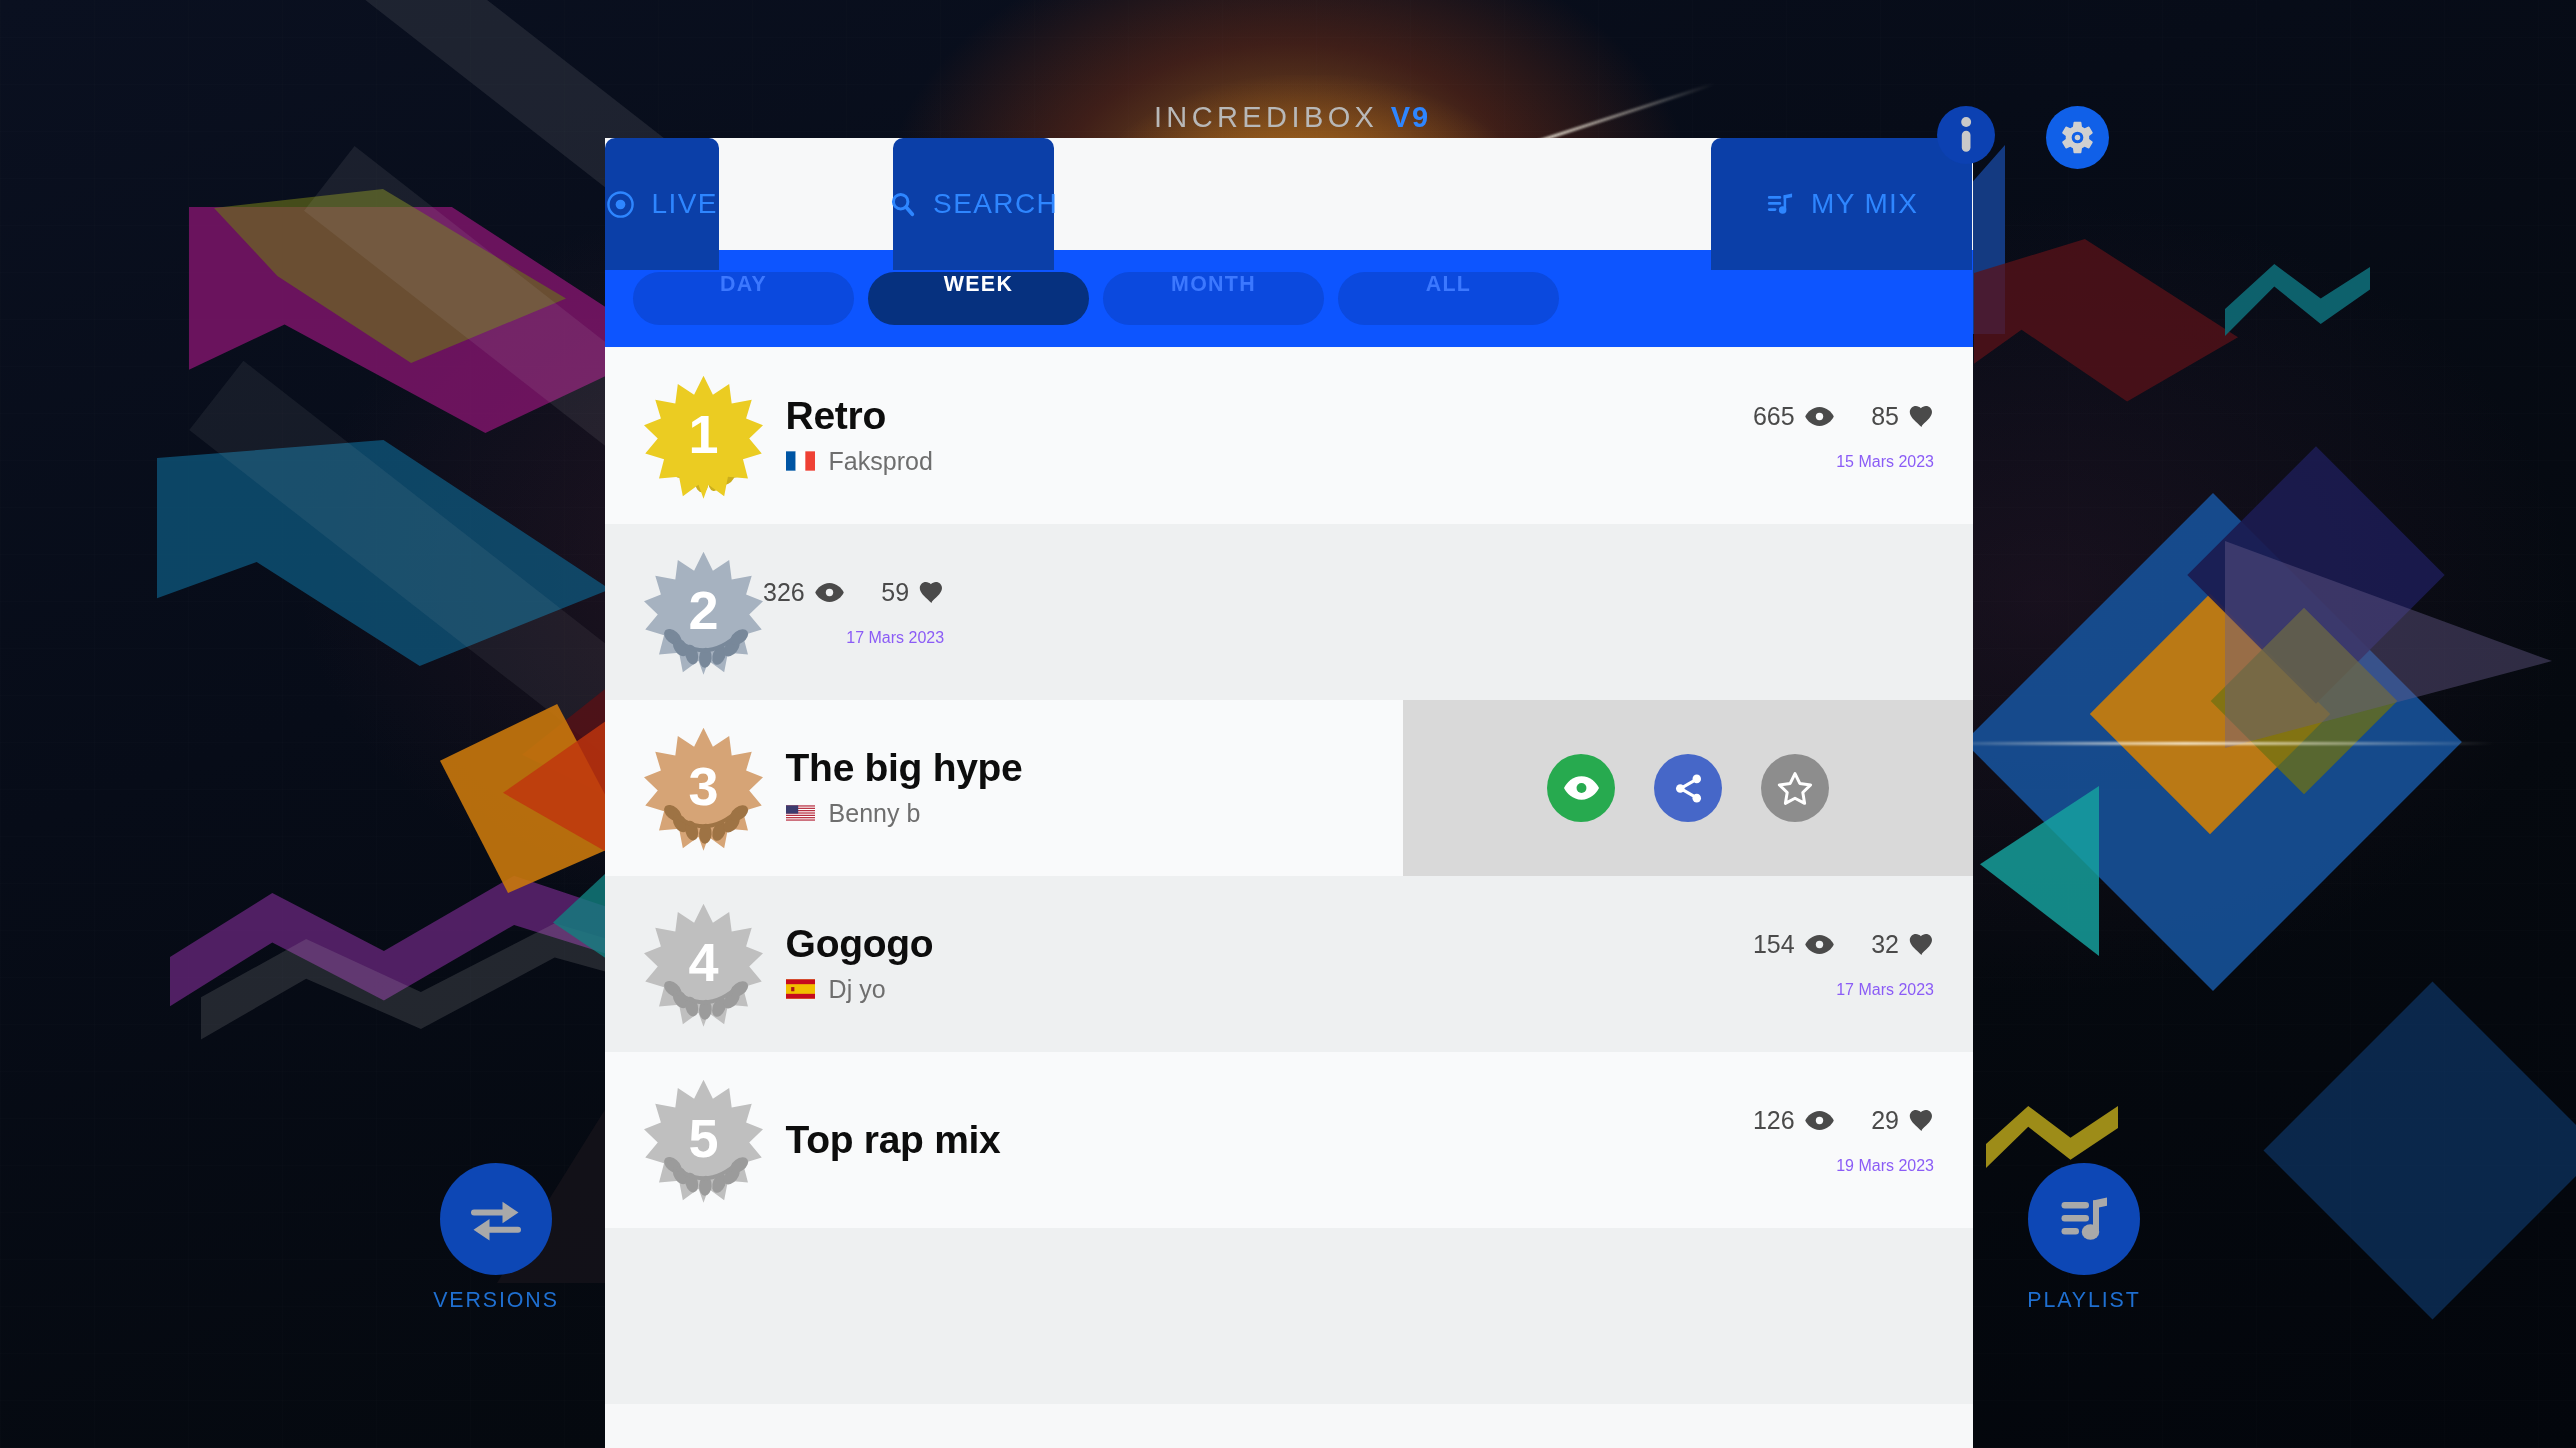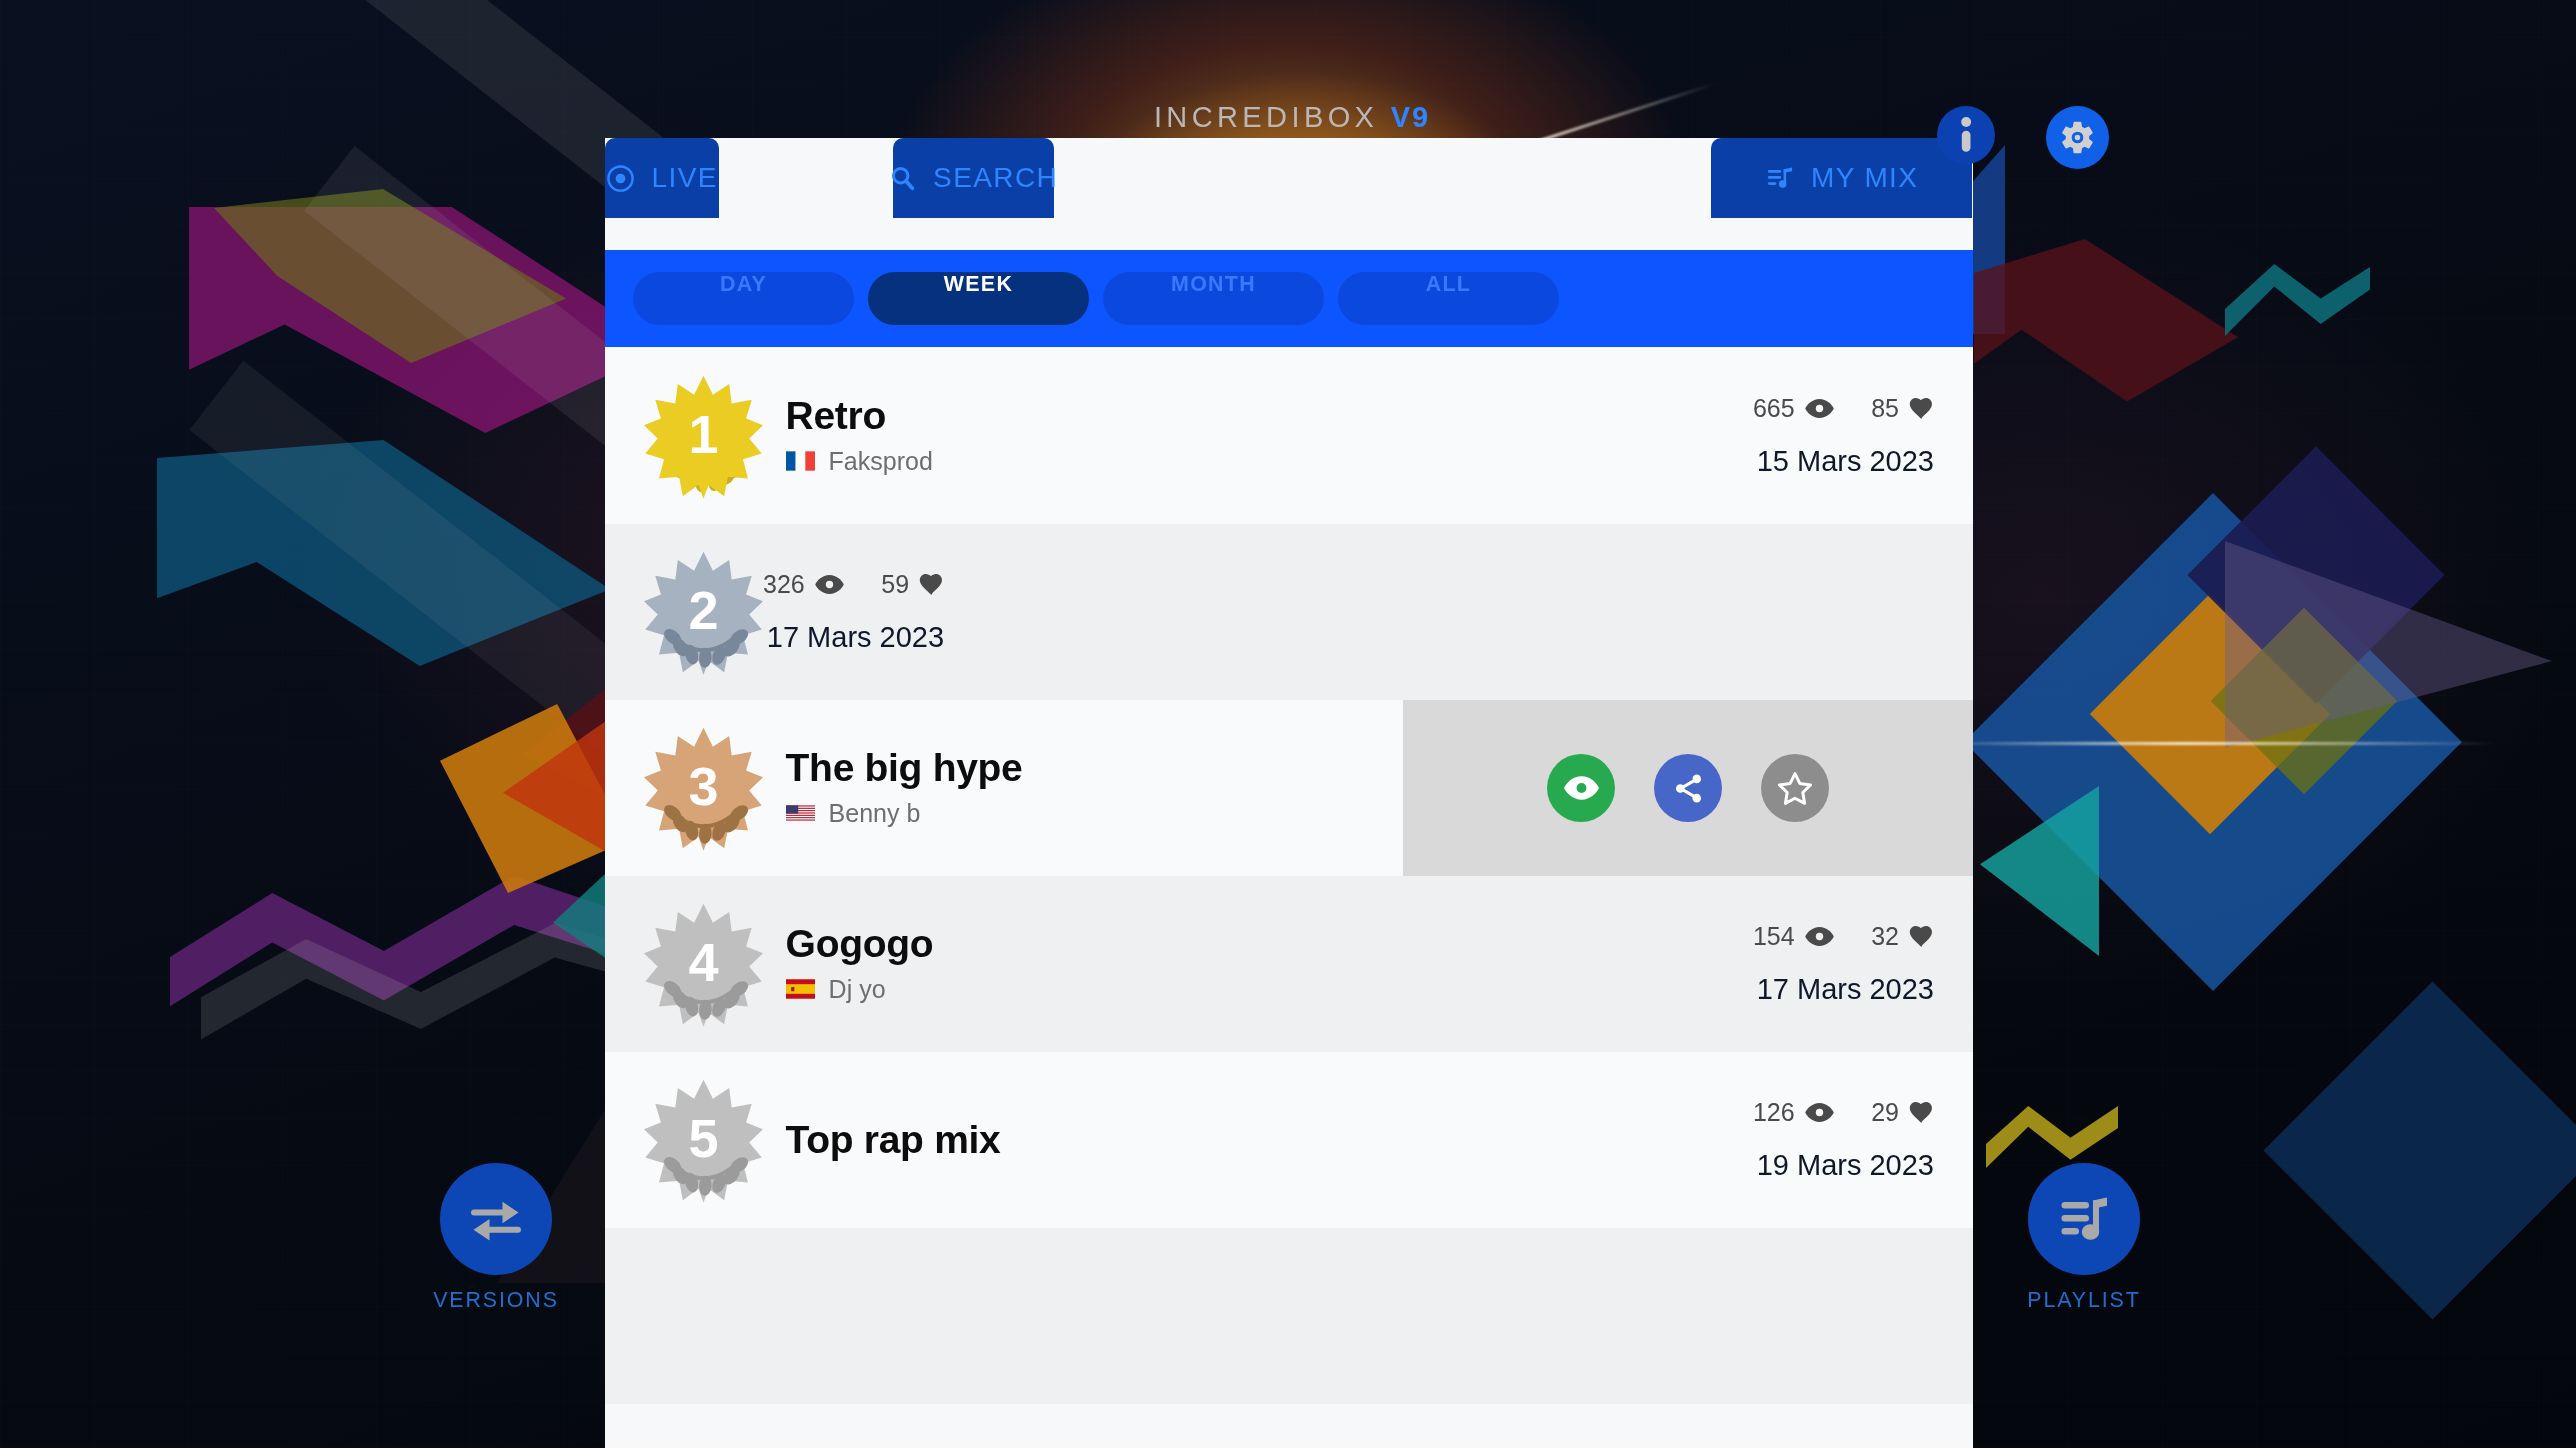--- a/index.html
+++ b/index.html
@@ -50,7 +50,7 @@
     z-index: 22;
   }
   .tab {
-    position:absolute; top:0; height:80px;
+    position:absolute; top:0; height:132px;
     display:flex; align-items:center; justify-content:center; gap:16.3px;
     border-radius: 10px 10px 0 0;
     font-size: 28px; letter-spacing: 1.4px; font-weight: 400;

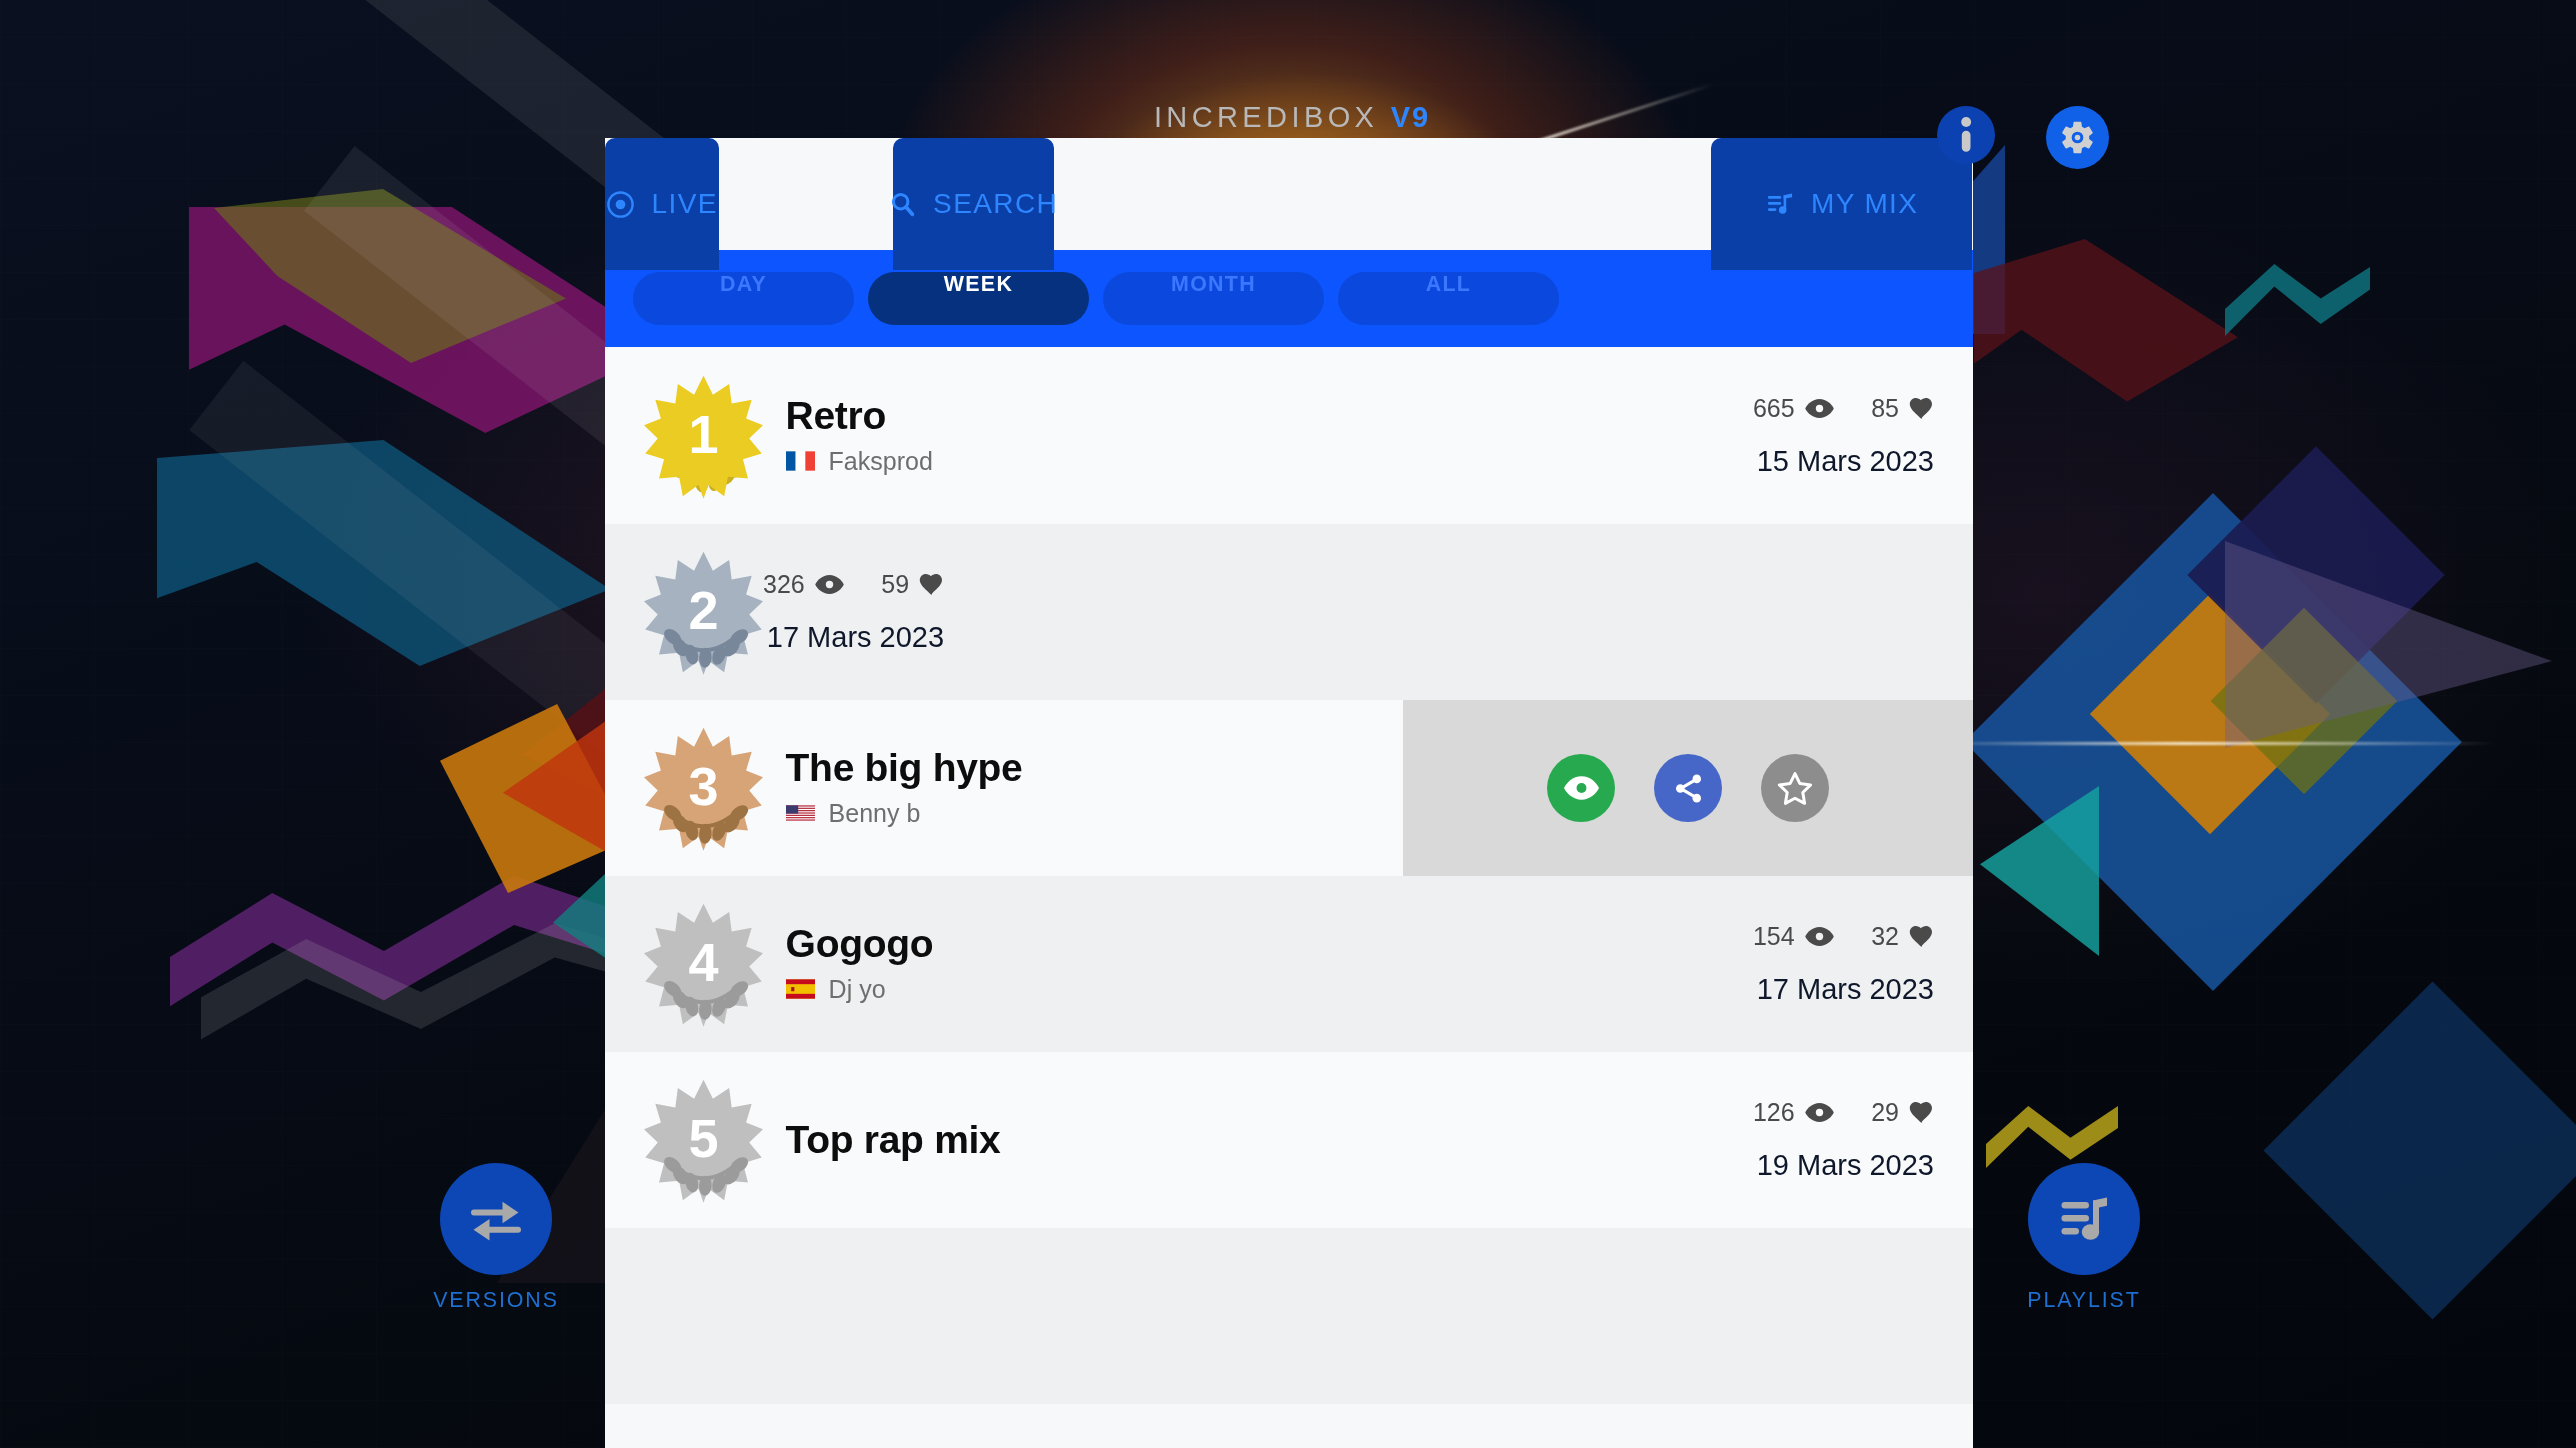--- a/index.html
+++ b/index.html
@@ -101,7 +101,7 @@
   .stats { margin-right:39px; text-align:right; flex:0 0 auto; }
   .statline { display:flex; align-items:center; justify-content:flex-end; gap:10px; color:#4a4a4a; font-size:25px; }
   .statline .sep { width:17.6px; }
-  .date { margin-top:22px; font-size:29px; color:#0f172a; }
+  .date { margin-top:22px; font-size:16px; color:#8b5cf6; }
 
   
   .actions {

